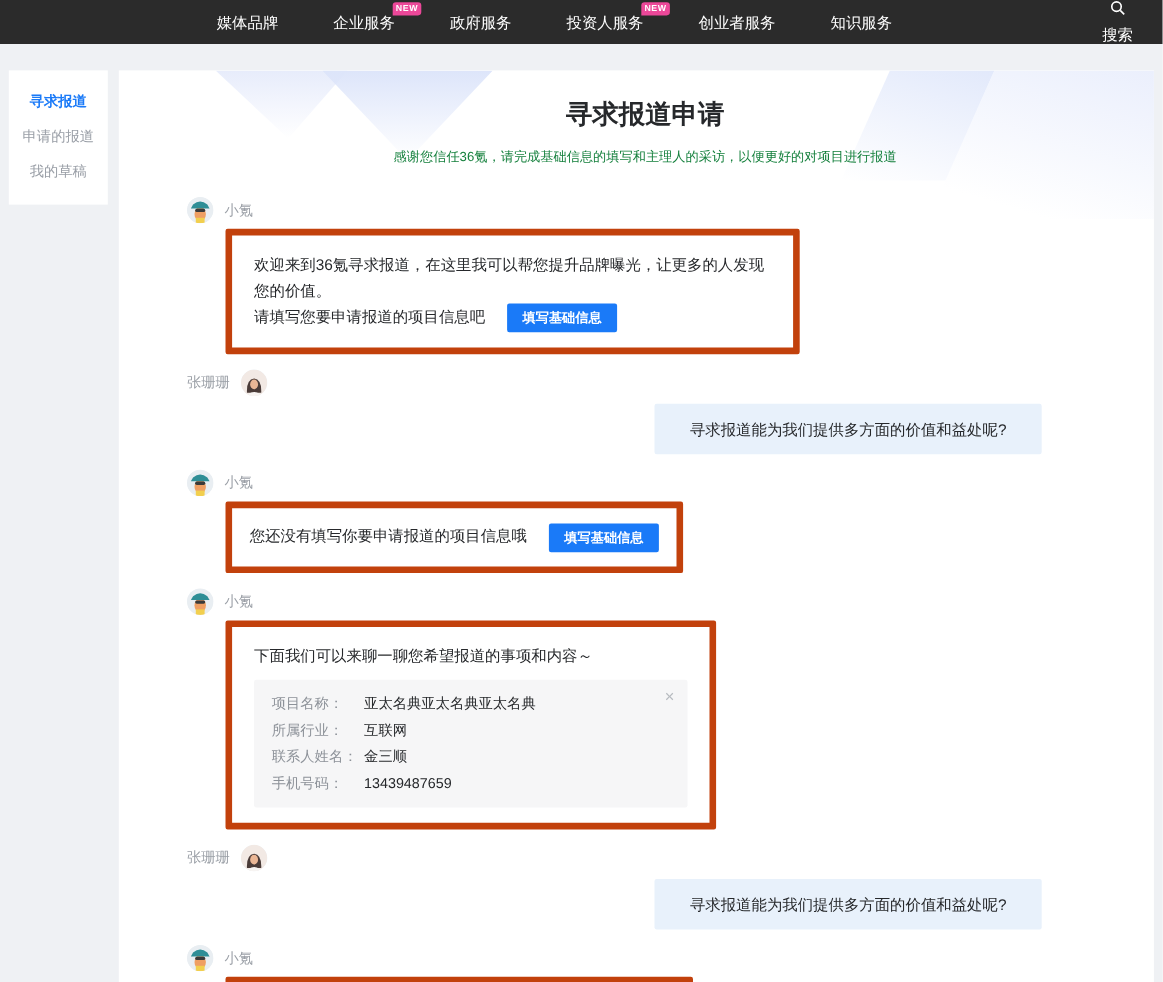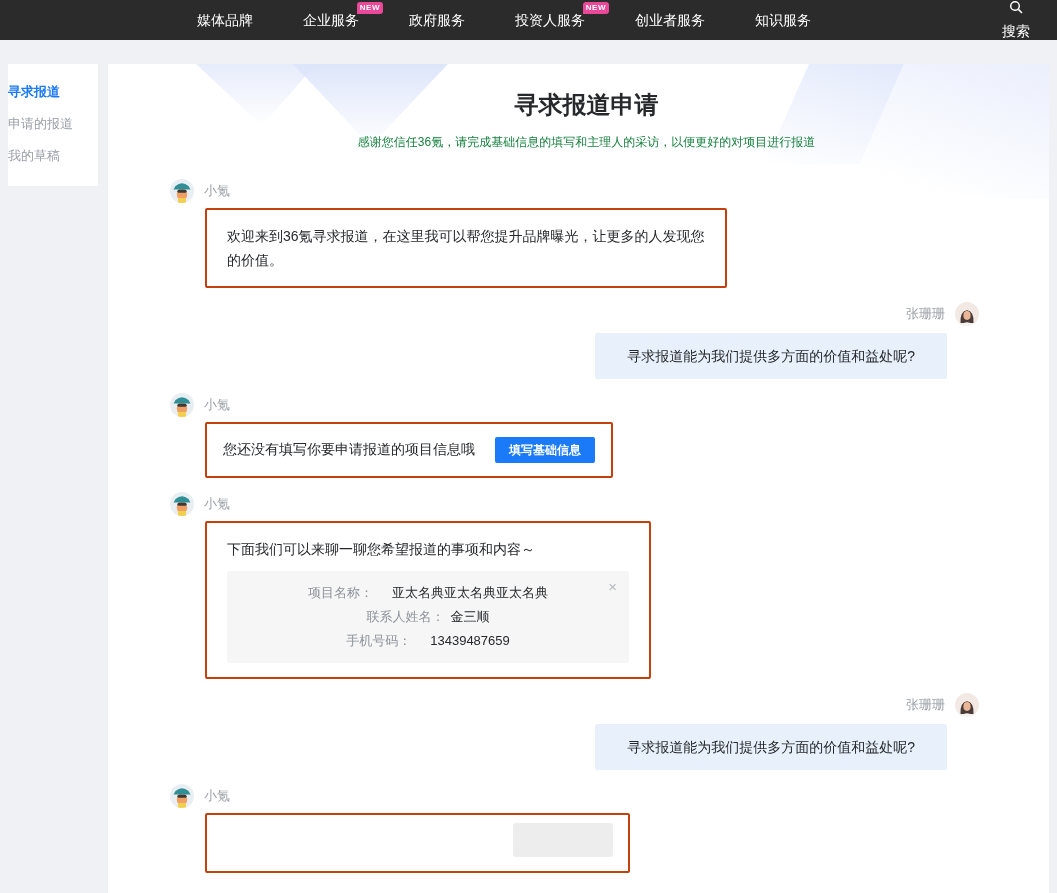--- a/index.html
+++ b/index.html
@@ -38,7 +38,7 @@
     background:#fff; padding:12px 0 14px; z-index:2;
   }
   .side-item {
-    height:32px; line-height:32px; text-align:left;
+    height:32px; line-height:32px; text-align:center;
     font-size:13px; color:#999ea6; cursor:pointer; white-space:nowrap;
   }
   .side-item.active { color:#1a7af8; font-weight:bold; }

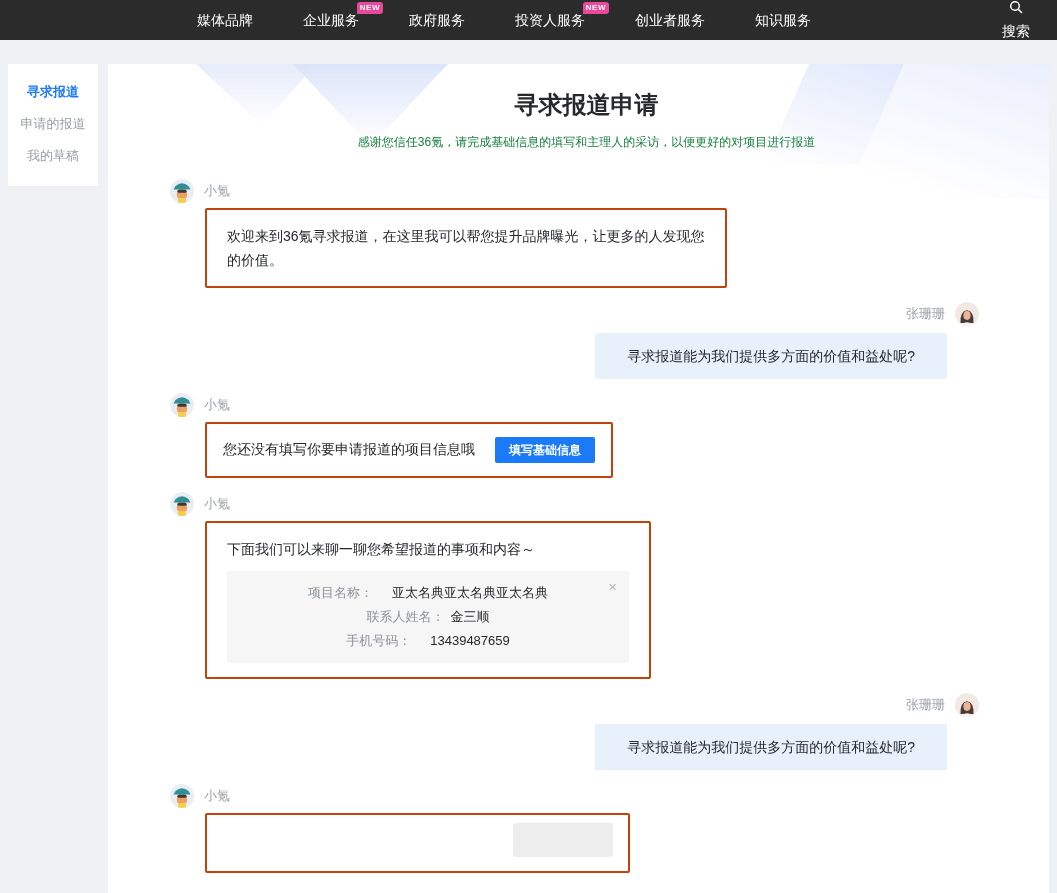--- a/index.html
+++ b/index.html
@@ -81,7 +81,7 @@
   .chat-name { font-size:13px; color:#9a9fa6; }
   .bot-box {
     margin-left:35px; margin-top:5px;
-    background:#fff; border:2px solid #c2410c; border-radius:2px;
+    background:#fff; border:6px solid #c2410c; border-radius:2px;
     font-size:14px; color:#26282b; line-height:24px;
   }
   .box-welcome { width:522px; padding:14px 20px; }

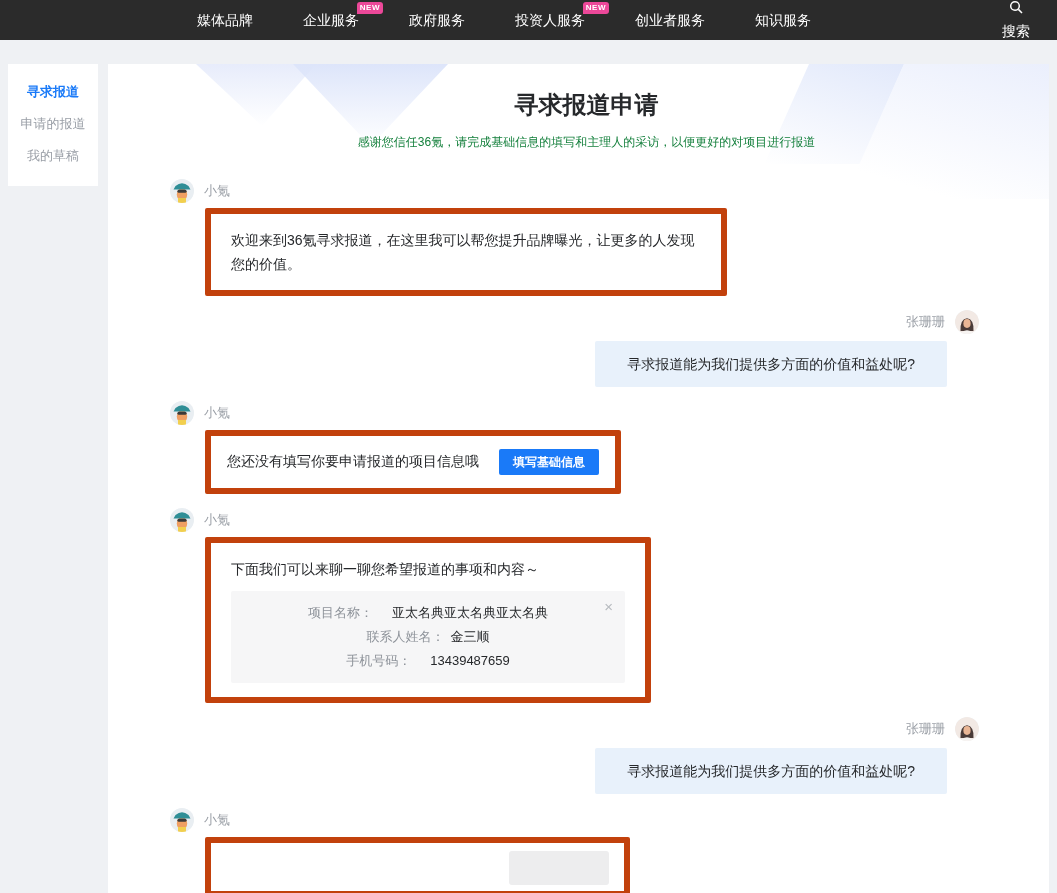--- a/index.html
+++ b/index.html
@@ -187,6 +187,9 @@
       </div>
       <div class="bot-box box-welcome">
         <div>欢迎来到36氪寻求报道，在这里我可以帮您提升品牌曝光，让更多的人发现您的价值。</div>
+        <div>
+          <span>请填写您要申请报道的项目信息吧</span><button class="btn-blue">填写基础信息</button>
+        </div>
       </div>
     </div>
 

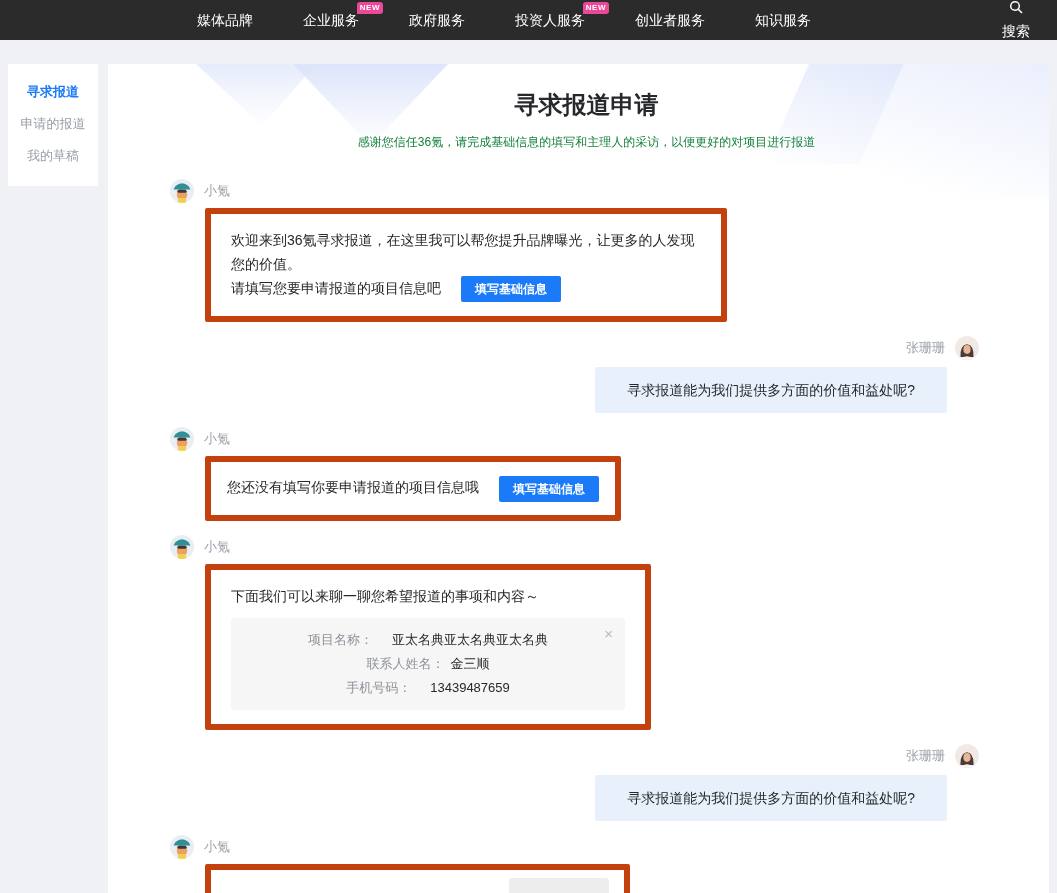--- a/index.html
+++ b/index.html
@@ -75,7 +75,7 @@
   .chat { position:relative; z-index:1; margin-top:28px; padding:0 70px 0 62px; }
   .msg { margin-bottom:14px; }
   .msg-head { display:flex; align-items:center; gap:10px; height:24px; }
-  .msg-head.right { justify-content:flex-end; }
+  .msg-head.right { }
   .avatar { width:24px; height:24px; border-radius:50%; overflow:hidden; flex:none; background:#eef1f4; }
   .avatar svg { display:block; }
   .chat-name { font-size:13px; color:#9a9fa6; }

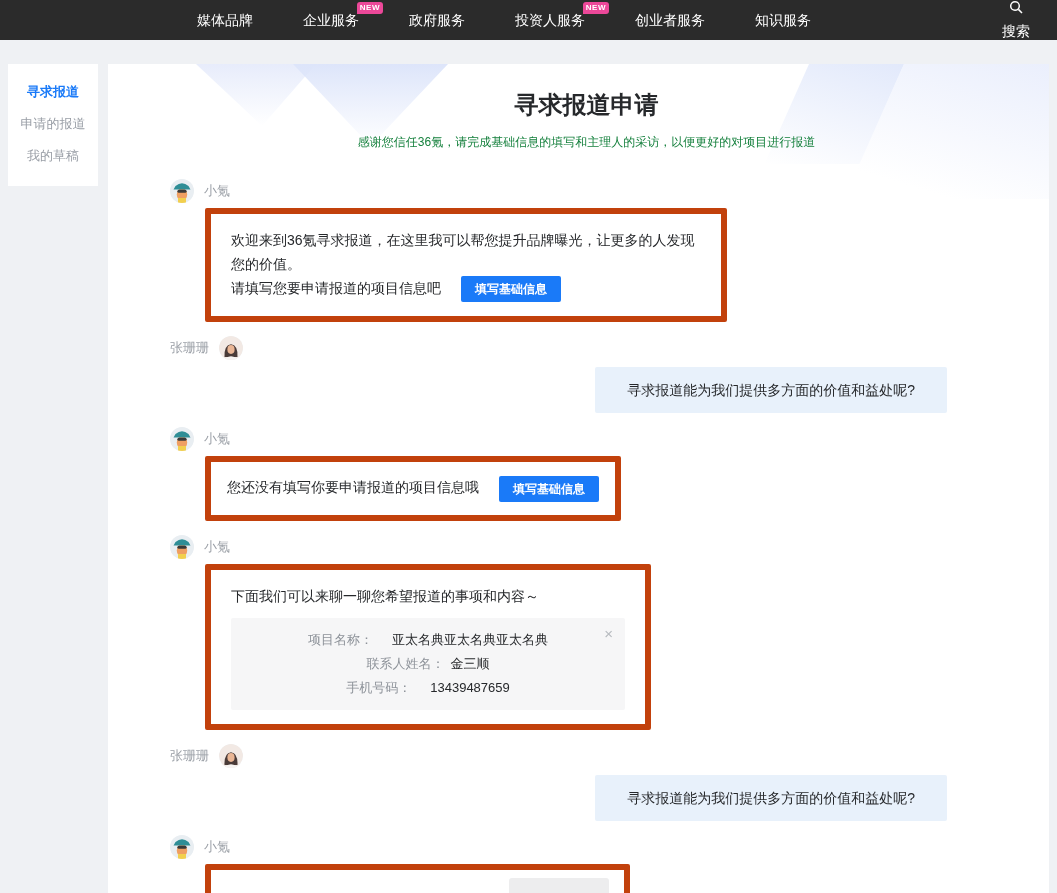--- a/index.html
+++ b/index.html
@@ -104,7 +104,7 @@
     margin-top:10px; background:#f6f6f7; border-radius:2px;
     padding:10px 16px; position:relative; font-size:13px;
   }
-  .p-row { display:flex; line-height:24px;justify-content:center; }
+  .p-row { display:flex; line-height:24px; }
   .p-label { width:84px; flex:none; color:#8d9299; }
   .p-value { color:#26282b; }
   .card-close {

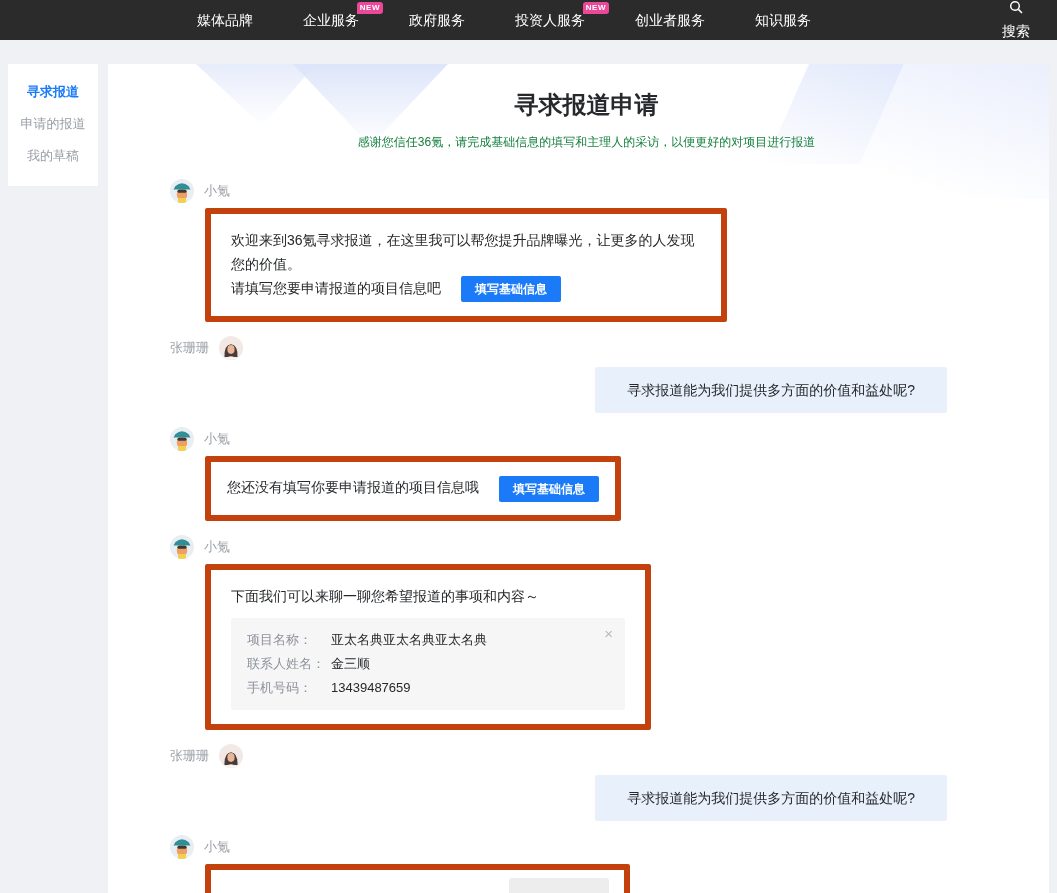--- a/index.html
+++ b/index.html
@@ -250,6 +250,10 @@
             <span class="p-value">亚太名典亚太名典亚太名典</span>
           </div>
           <div class="p-row">
+            <span class="p-label">所属行业：</span>
+            <span class="p-value">互联网</span>
+          </div>
+          <div class="p-row">
             <span class="p-label">联系人姓名：</span>
             <span class="p-value">金三顺</span>
           </div>

